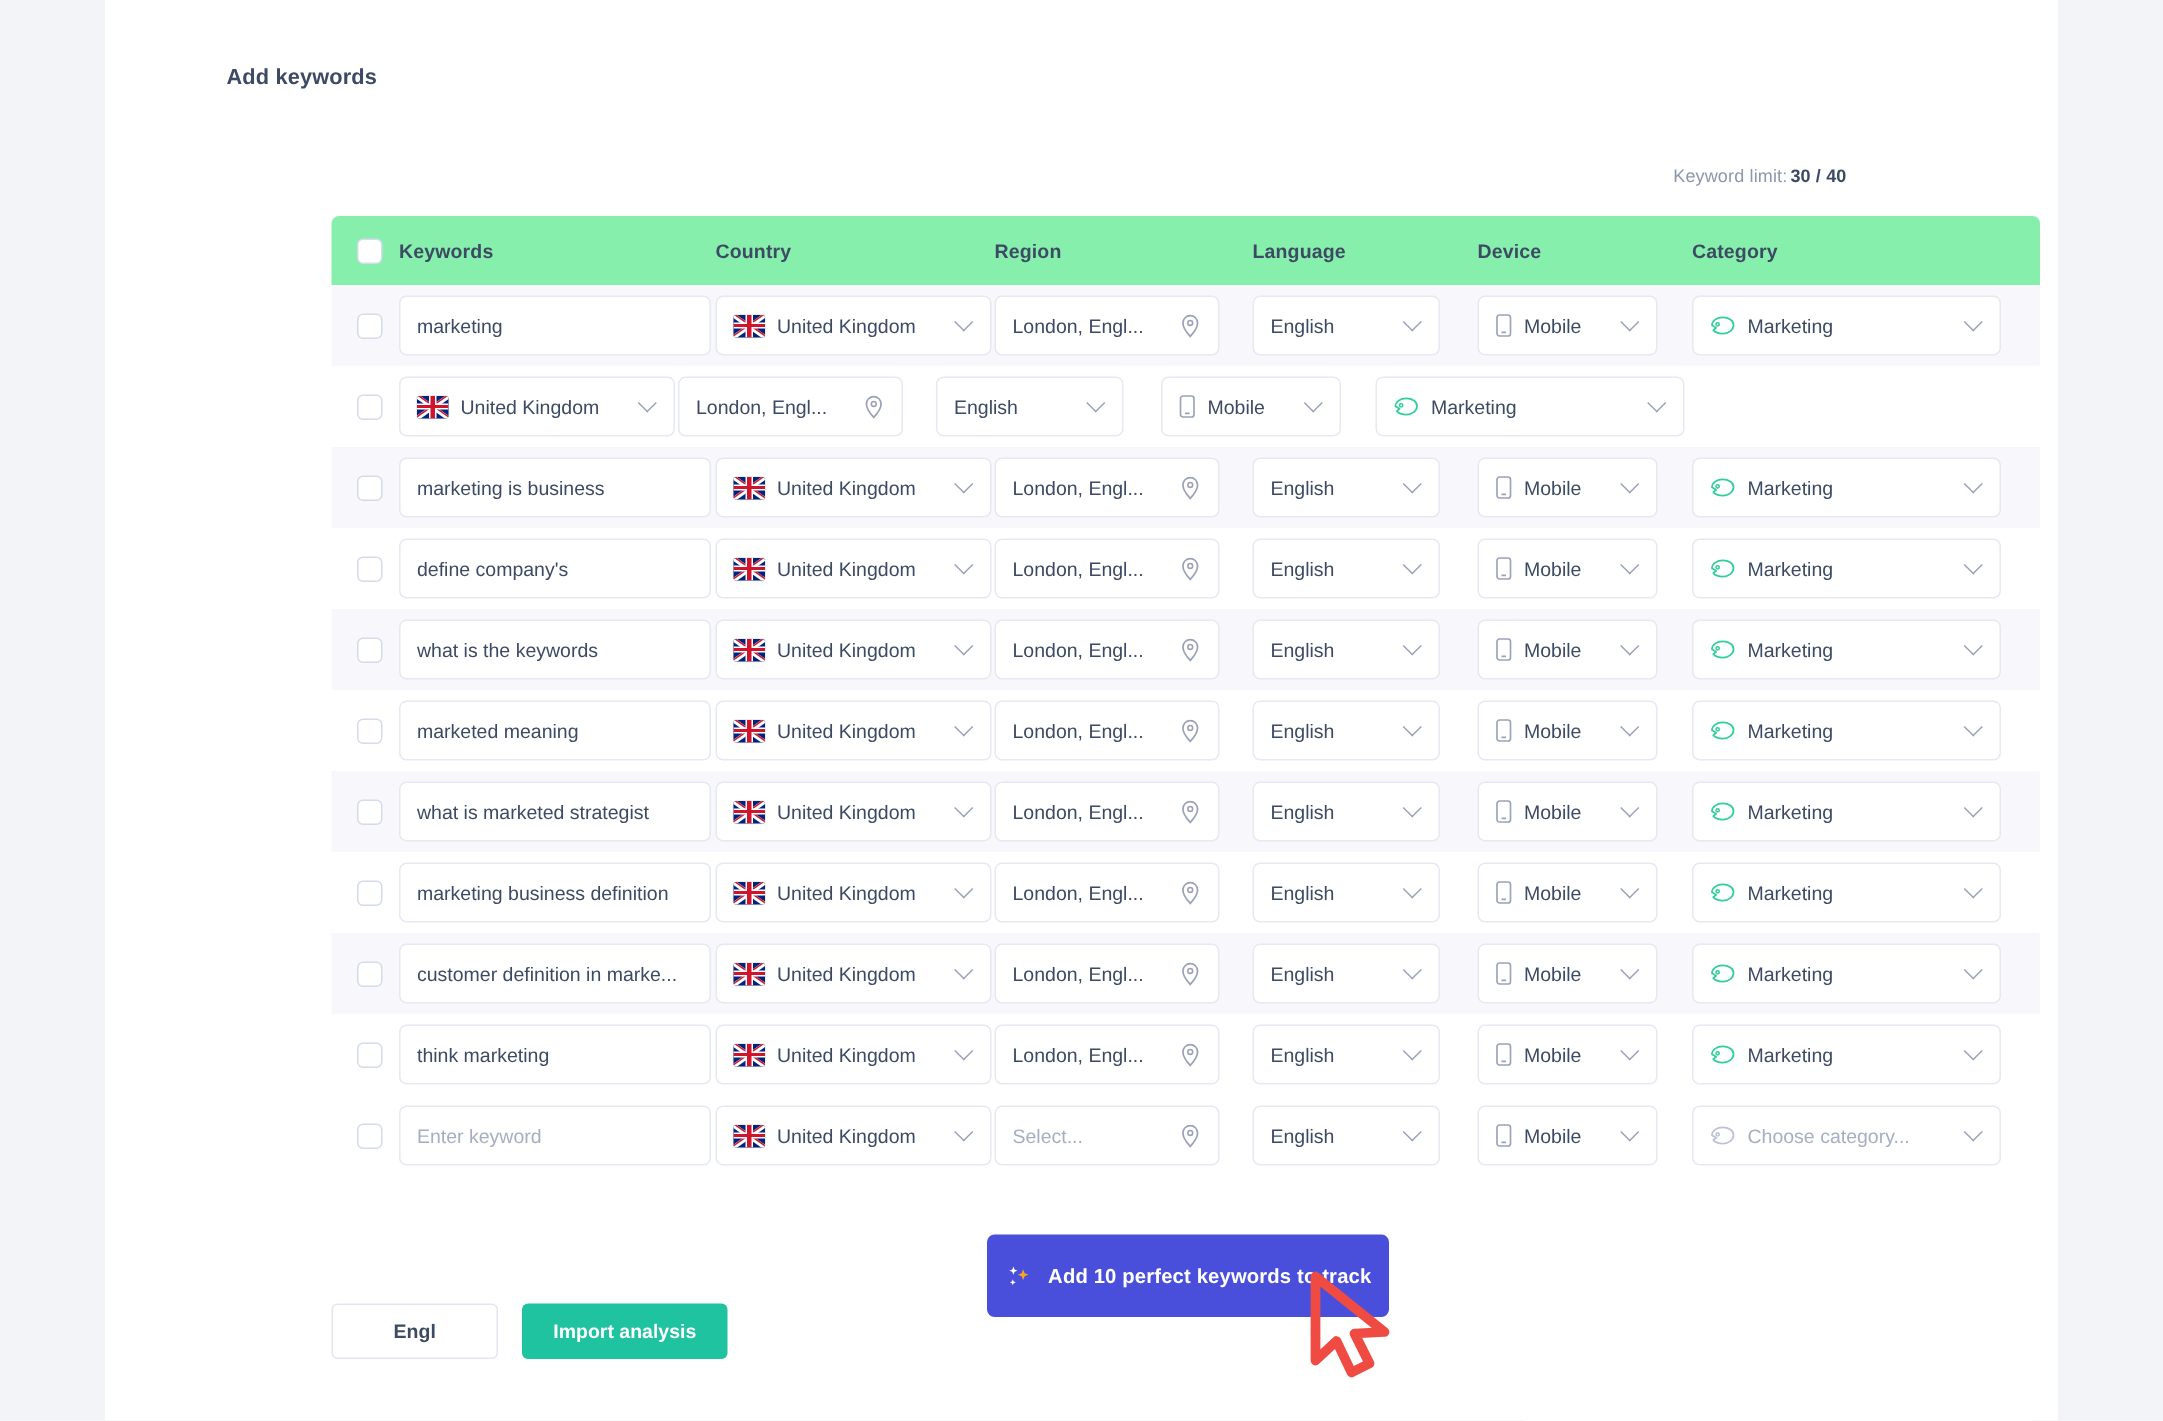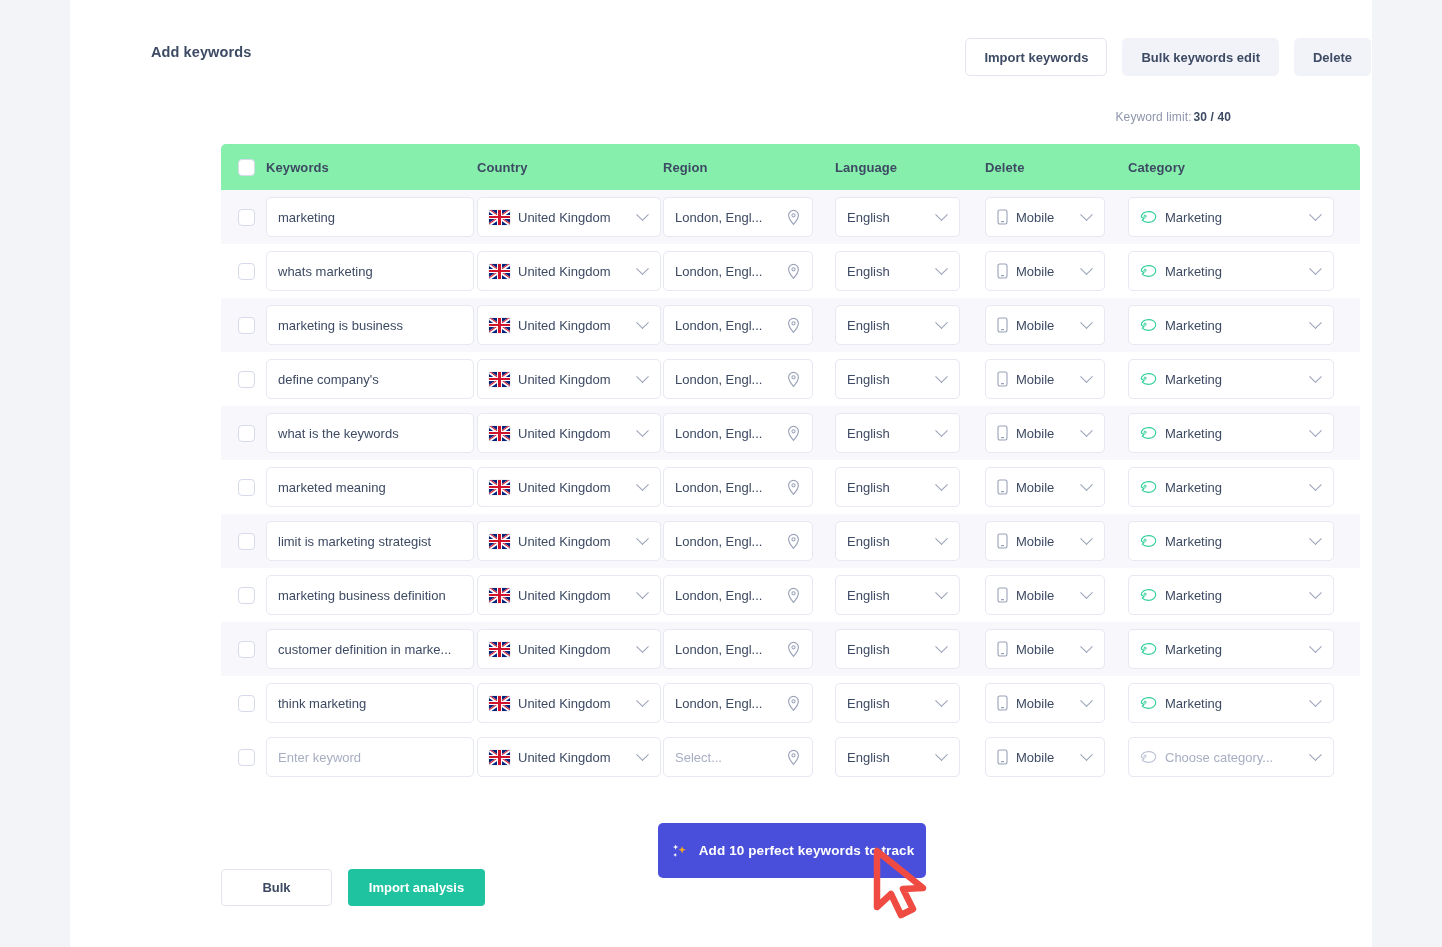--- a/index.html
+++ b/index.html
@@ -169,11 +169,6 @@
 
     <div class="page-head">
       <div class="page-title">Add keywords</div>
-      <div class="head-actions">
-        <div class="btn btn-outline">Import keywords</div>
-        <div class="btn btn-soft">Bulk keywords edit</div>
-        <div class="btn btn-soft">Delete</div>
-      </div>
     </div>
 
     <div class="limit-row">

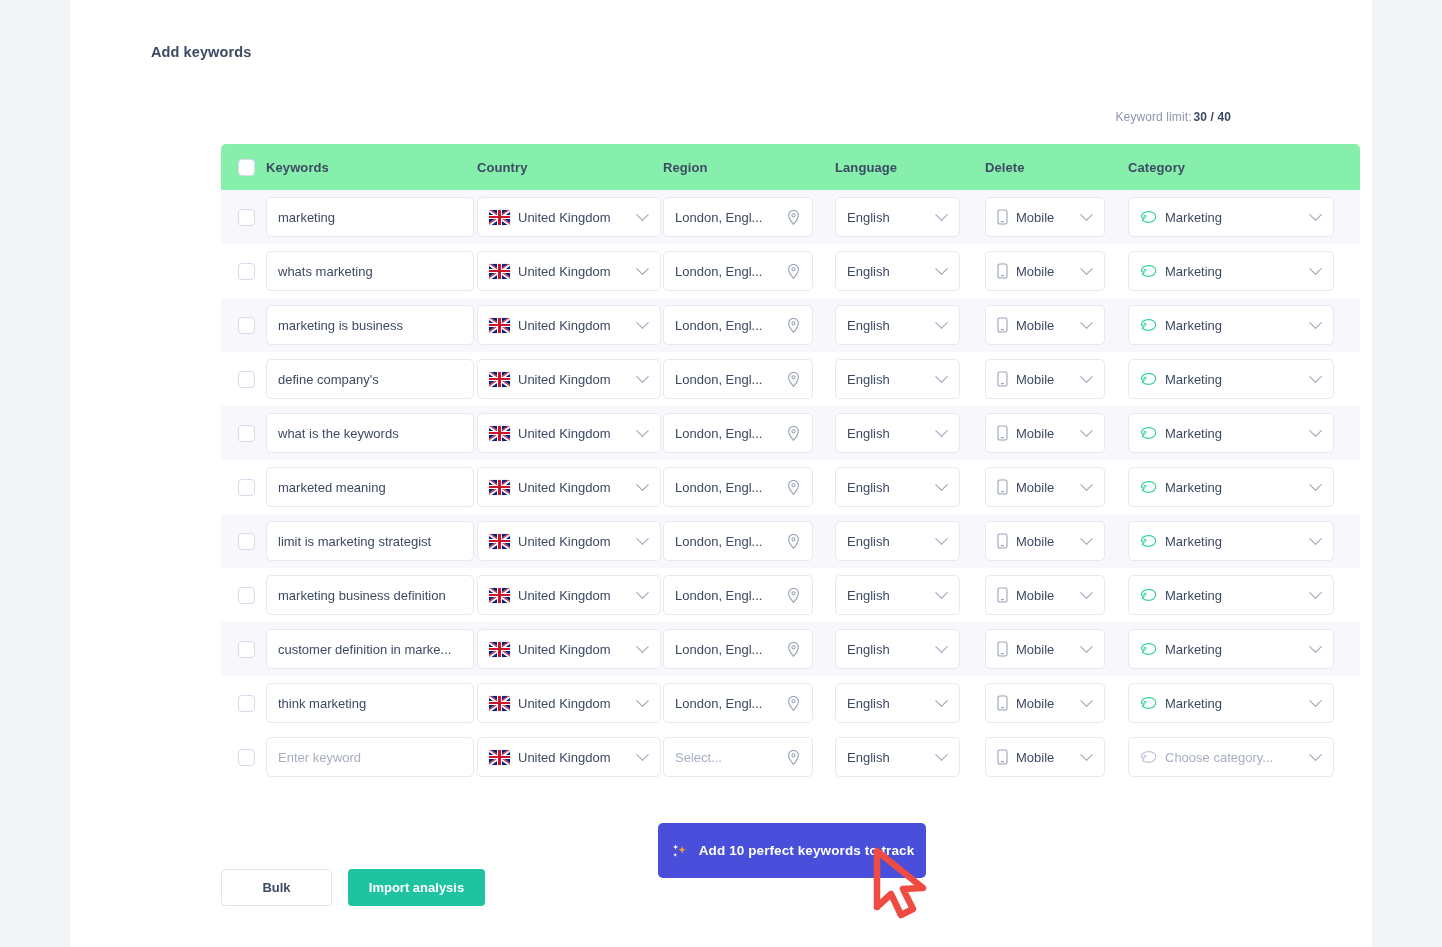--- a/index.html
+++ b/index.html
@@ -185,7 +185,7 @@
         <div class="col-co th">Country</div>
         <div class="col-rg th">Region</div>
         <div class="col-lg th">Language</div>
-        <div class="col-dv th">Delete</div>
+        <div class="col-dv th">Device</div>
         <div class="col-ct th">Category</div>
       </div>
 

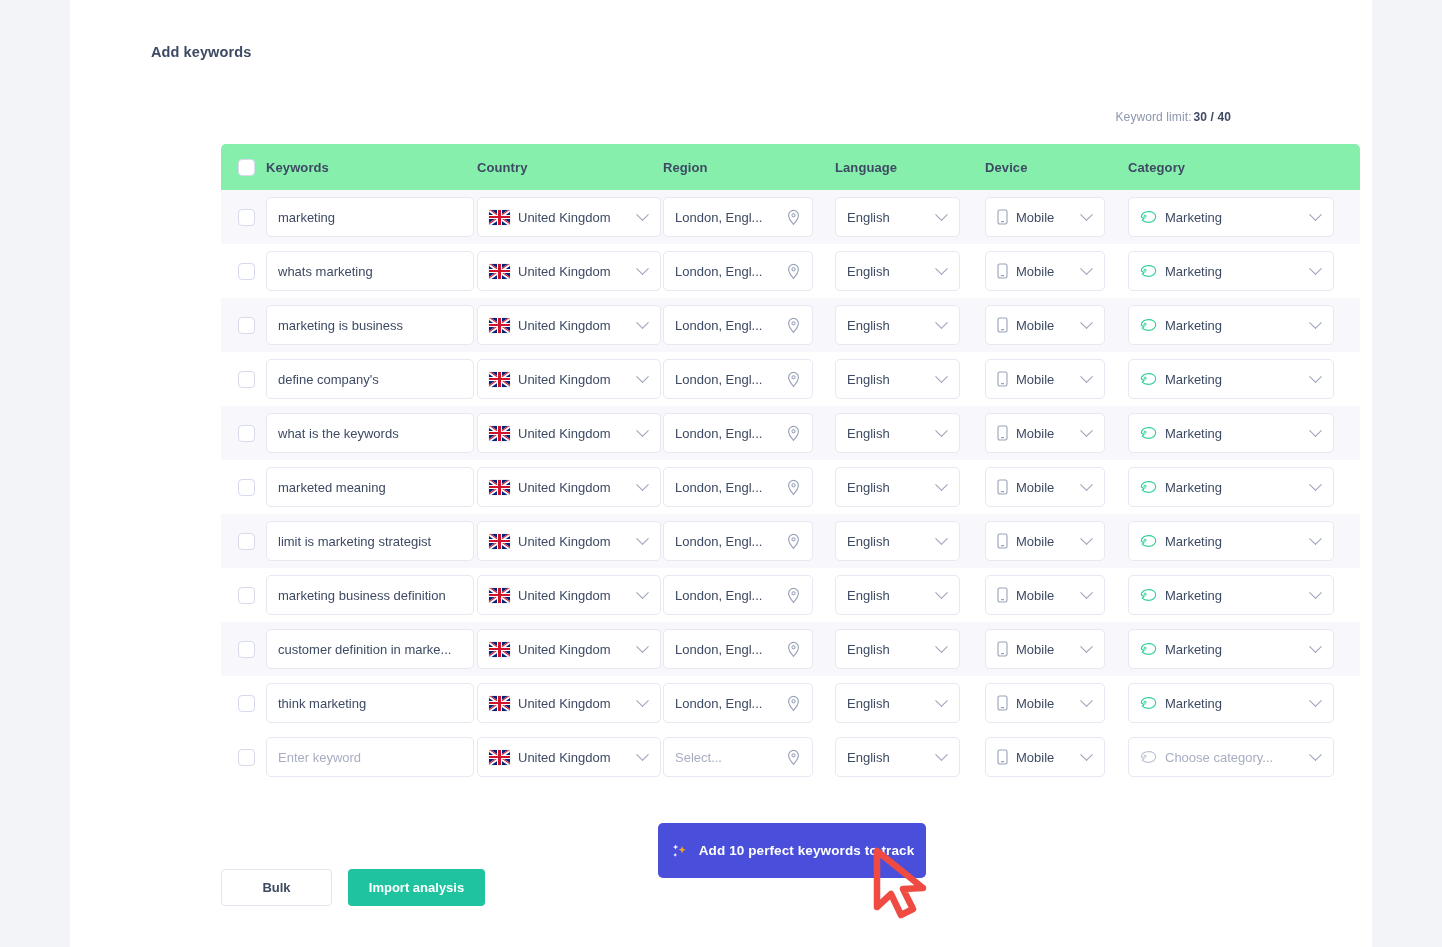--- a/index.html
+++ b/index.html
@@ -265,11 +265,6 @@
           <div class="trow">
             <div class="col-check">
               <span class="cb"></span>
-            </div>
-            <div class="col-kw">
-              <div class="field f-kw">
-                <span class="txt">whats marketing</span>
-              </div>
             </div>
             <div class="col-co">
               <div class="field f-co">

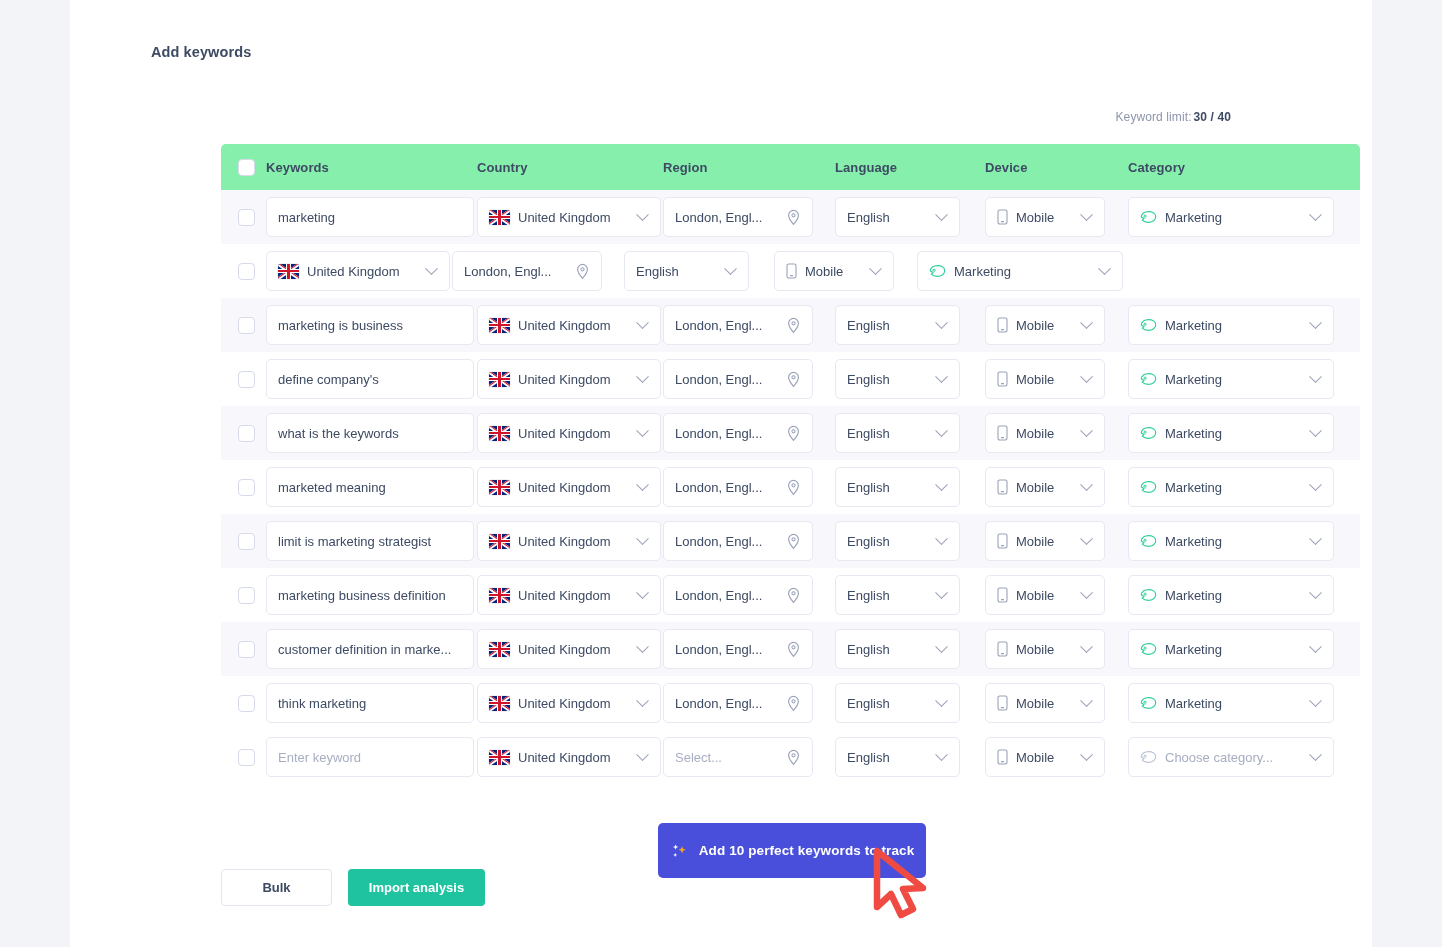--- a/index.html
+++ b/index.html
@@ -623,7 +623,7 @@
             </div>
             <div class="col-kw">
               <div class="field f-kw">
-                <span class="txt">limit is marketing strategist</span>
+                <span class="txt">what is marketed strategist</span>
               </div>
             </div>
             <div class="col-co">

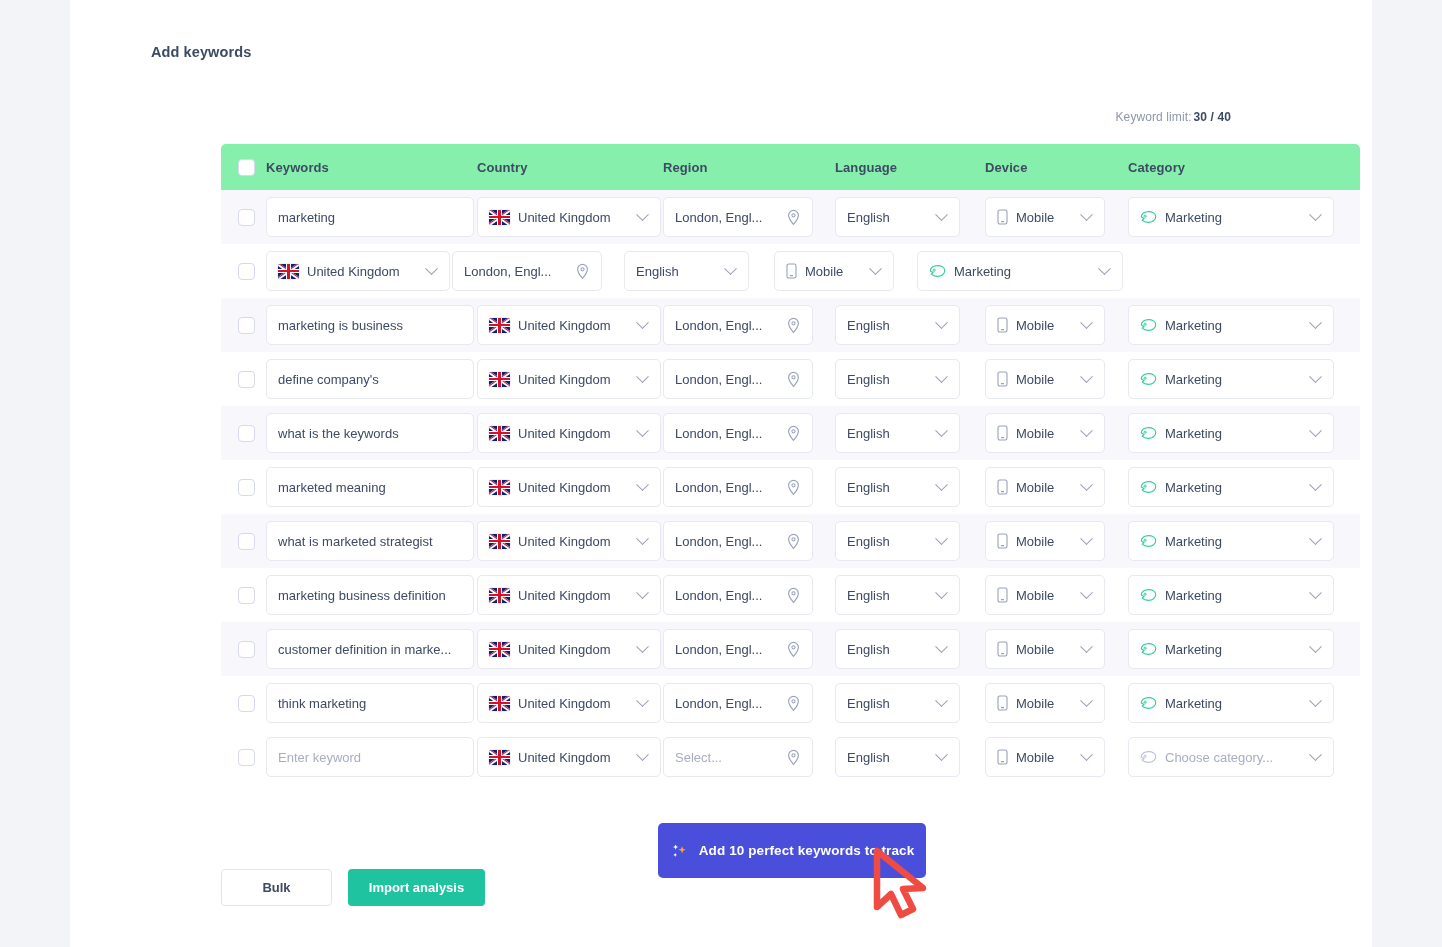--- a/index.html
+++ b/index.html
@@ -993,7 +993,7 @@
     </div>
 
     <div class="footer">
-      <div class="btn-back">Bulk</div>
+      <div class="btn-back">Engl</div>
       <div class="btn-start">Import analysis</div>
     </div>
   </div>

